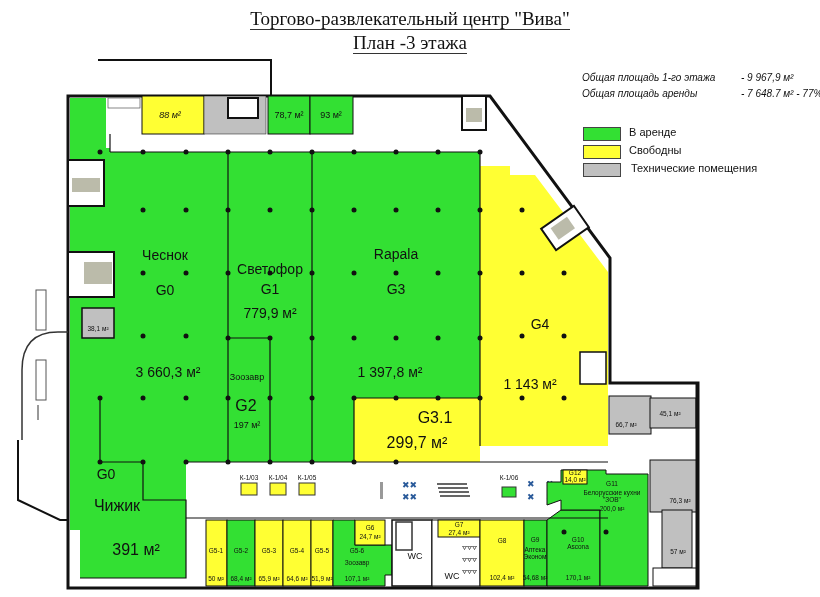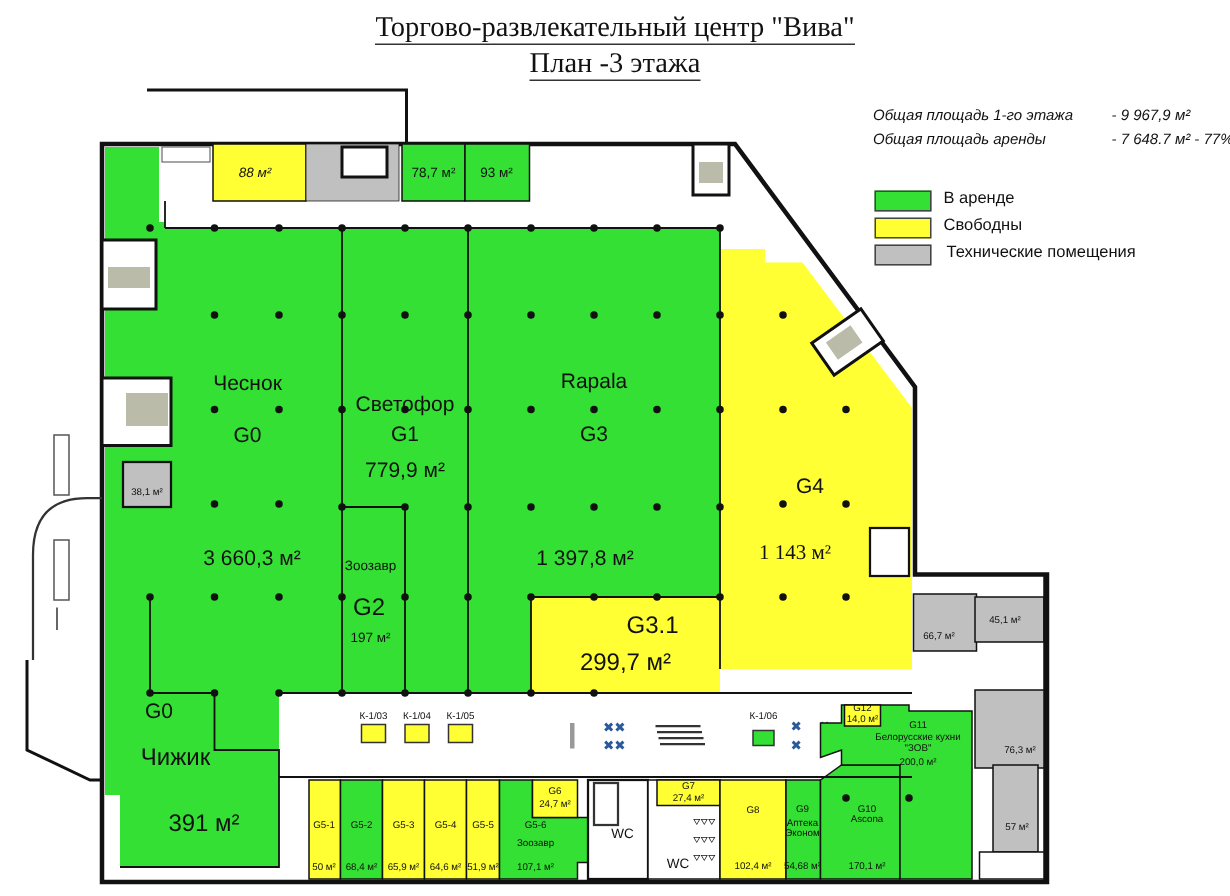--- a/index.html
+++ b/index.html
@@ -262,7 +262,7 @@
 <div class="lbl mid" style="left:417px; top:443px;">299,7 м²</div>
 
 <div class="lbl big" style="left:540px; top:324px;">G4</div>
-<div class="lbl big" style="left:530px; top:370px;font-family:Liberation Serif, serif;">1 143 м²</div>
+<div class="lbl big" style="left:530px; top:384px;">1 143 м²</div>
 
 <div class="lbl big" style="left:106px; top:474px;">G0</div>
 <div class="lbl mid" style="left:117px; top:506px;">Чижик</div>

